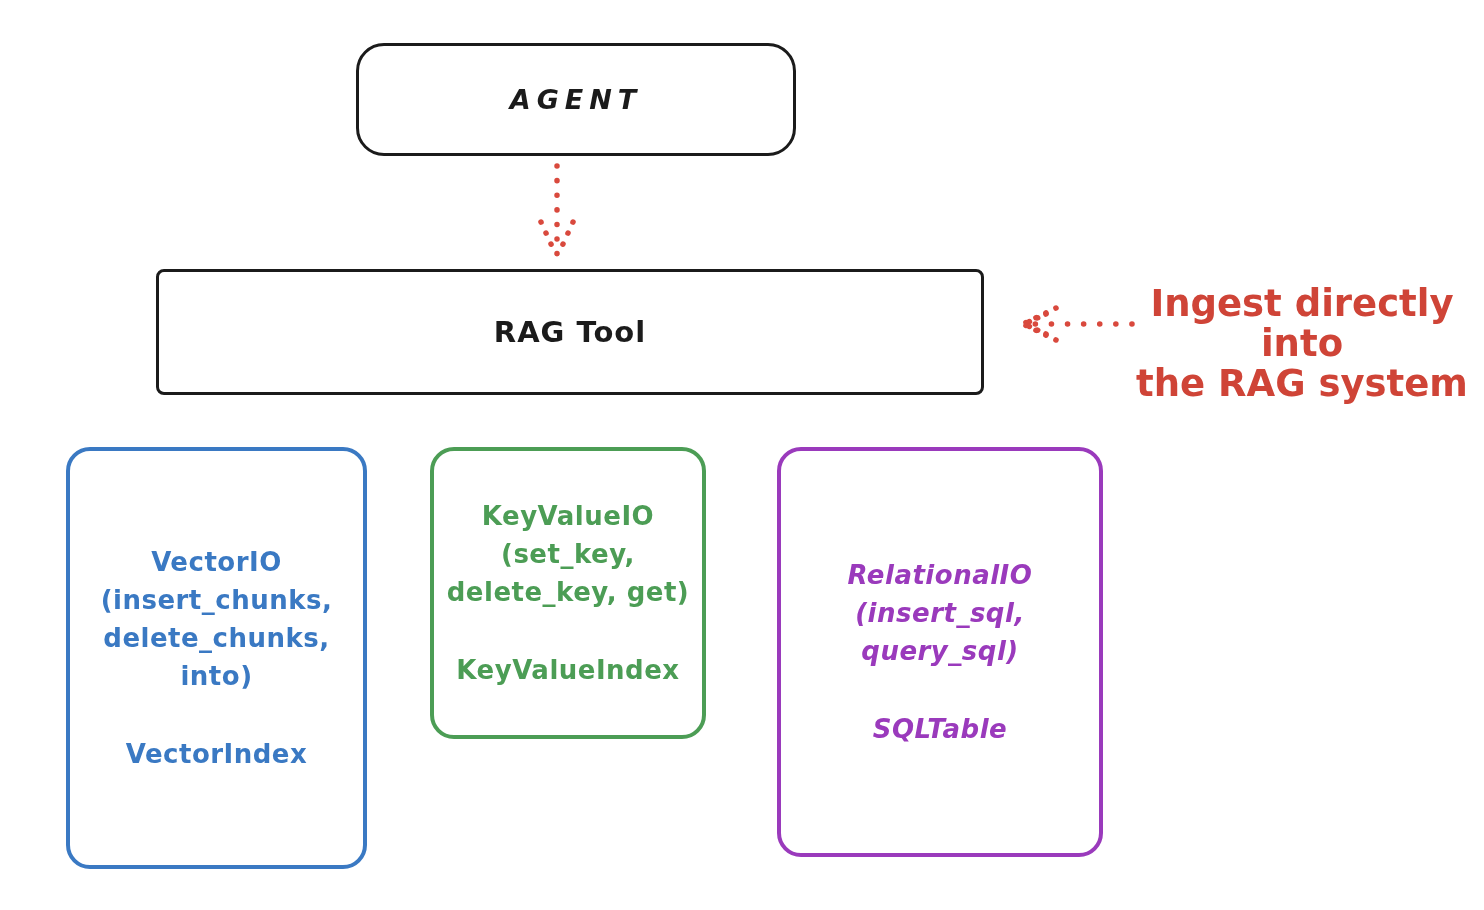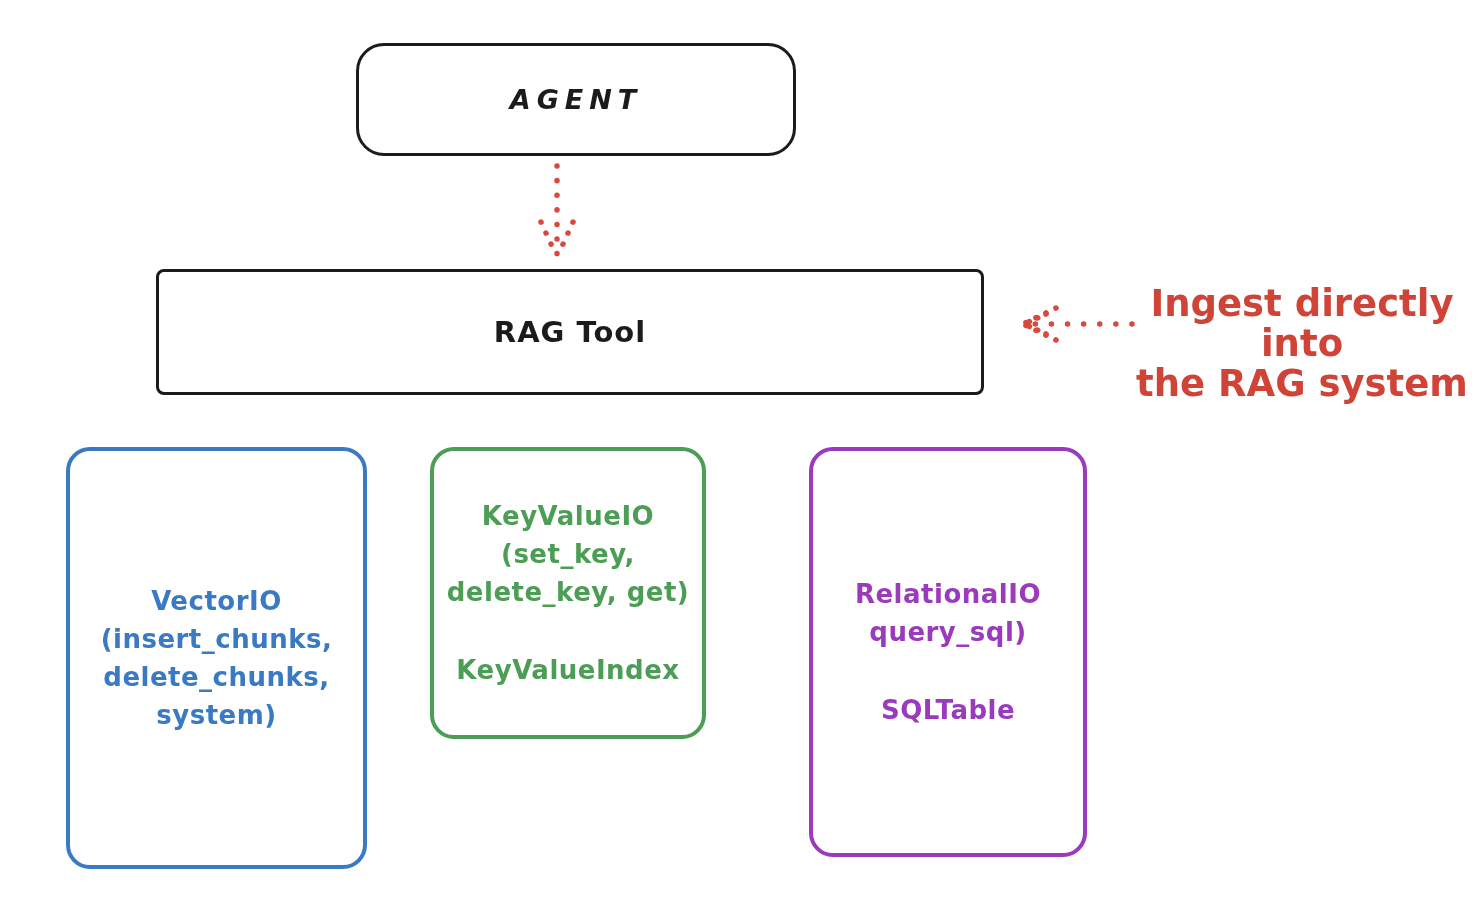--- a/index.html
+++ b/index.html
@@ -65,7 +65,7 @@
   }
   .backend-vector     { left: 66px;  width: 301px; height: 422px; border-color: #3a79c3; color: #3a79c3; }
   .backend-keyvalue   { left: 430px; width: 276px; height: 292px; border-color: #4c9d55; color: #4c9d55; }
-  .backend-relational { left: 809px; width: 278px; height: 410px; border-color: #9a3abc; color: #9a3abc; }
+  .backend-relational { left: 777px; width: 326px; height: 410px; border-color: #9a3abc; color: #9a3abc; font-style: italic; }
   .index-label { margin-top: 40px; }
   .arrow-svg { position: absolute; }
   .annotation {

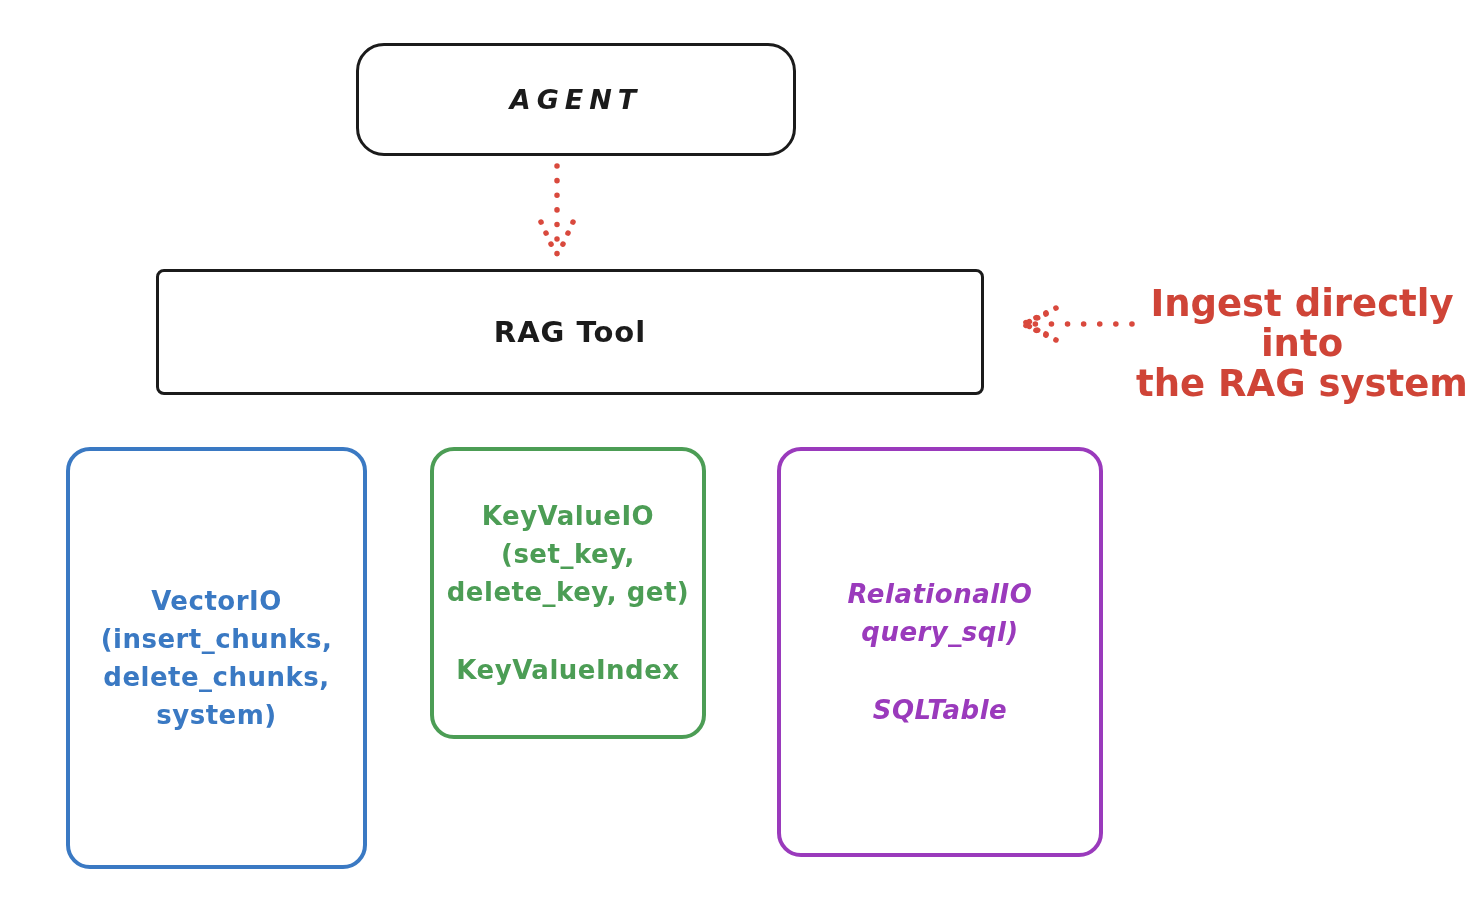--- a/index.html
+++ b/index.html
@@ -131,6 +131,7 @@
 
   <div class="node backend-box backend-relational">
     <div>RelationalIO</div>
+    <div>(insert_sql,</div>
     <div>query_sql)</div>
     <div class="index-label">SQLTable</div>
   </div>

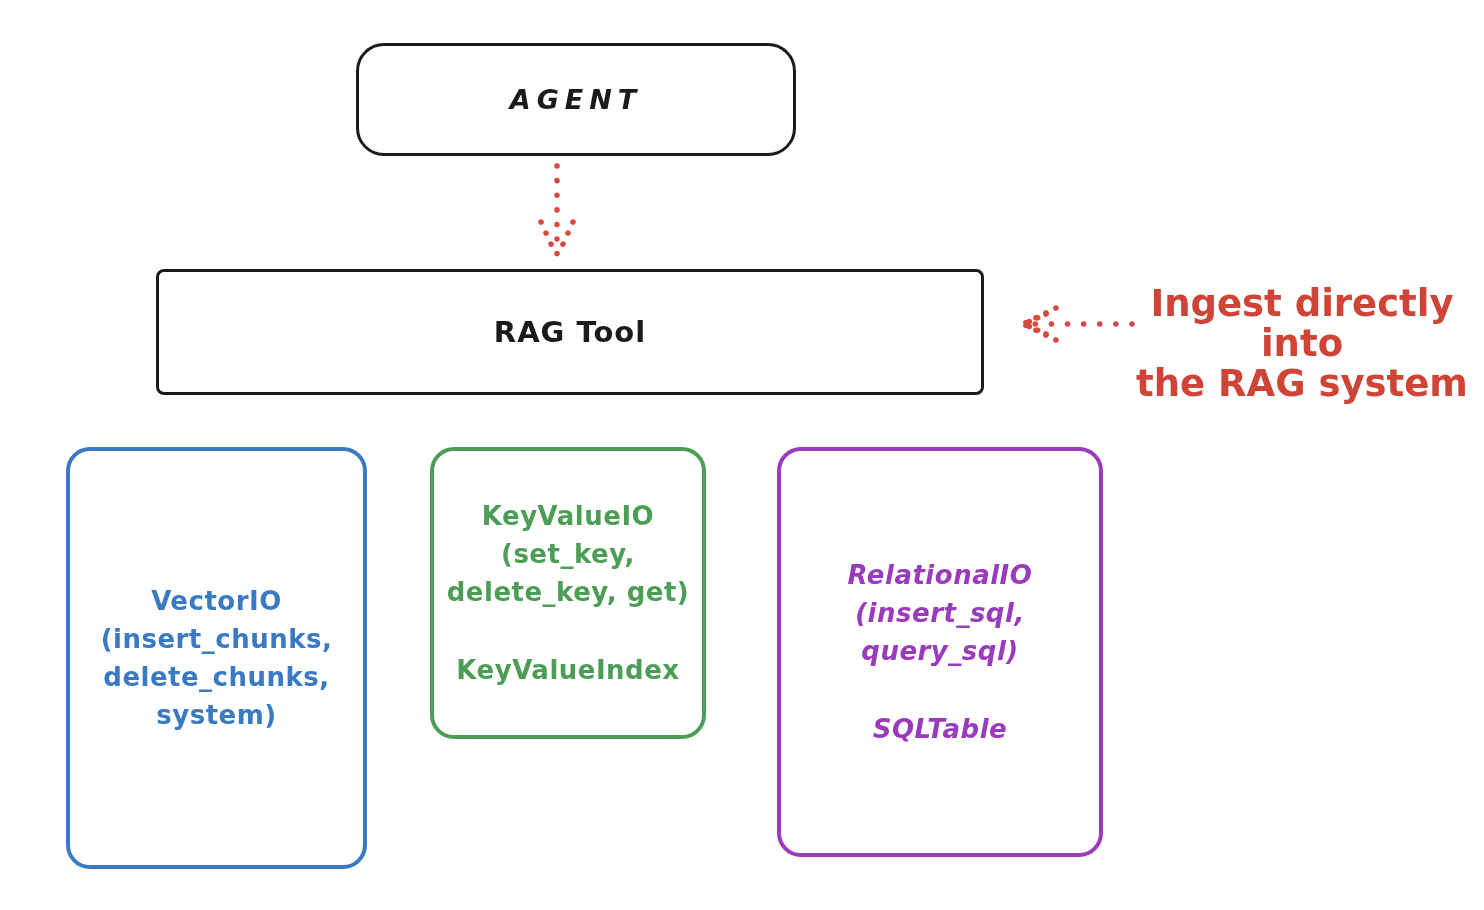--- a/index.html
+++ b/index.html
@@ -119,7 +119,7 @@
     <div>VectorIO</div>
     <div>(insert_chunks,</div>
     <div>delete_chunks,</div>
-    <div>system)</div>
+    <div>into)</div>
   </div>
 
   <div class="node backend-box backend-keyvalue">

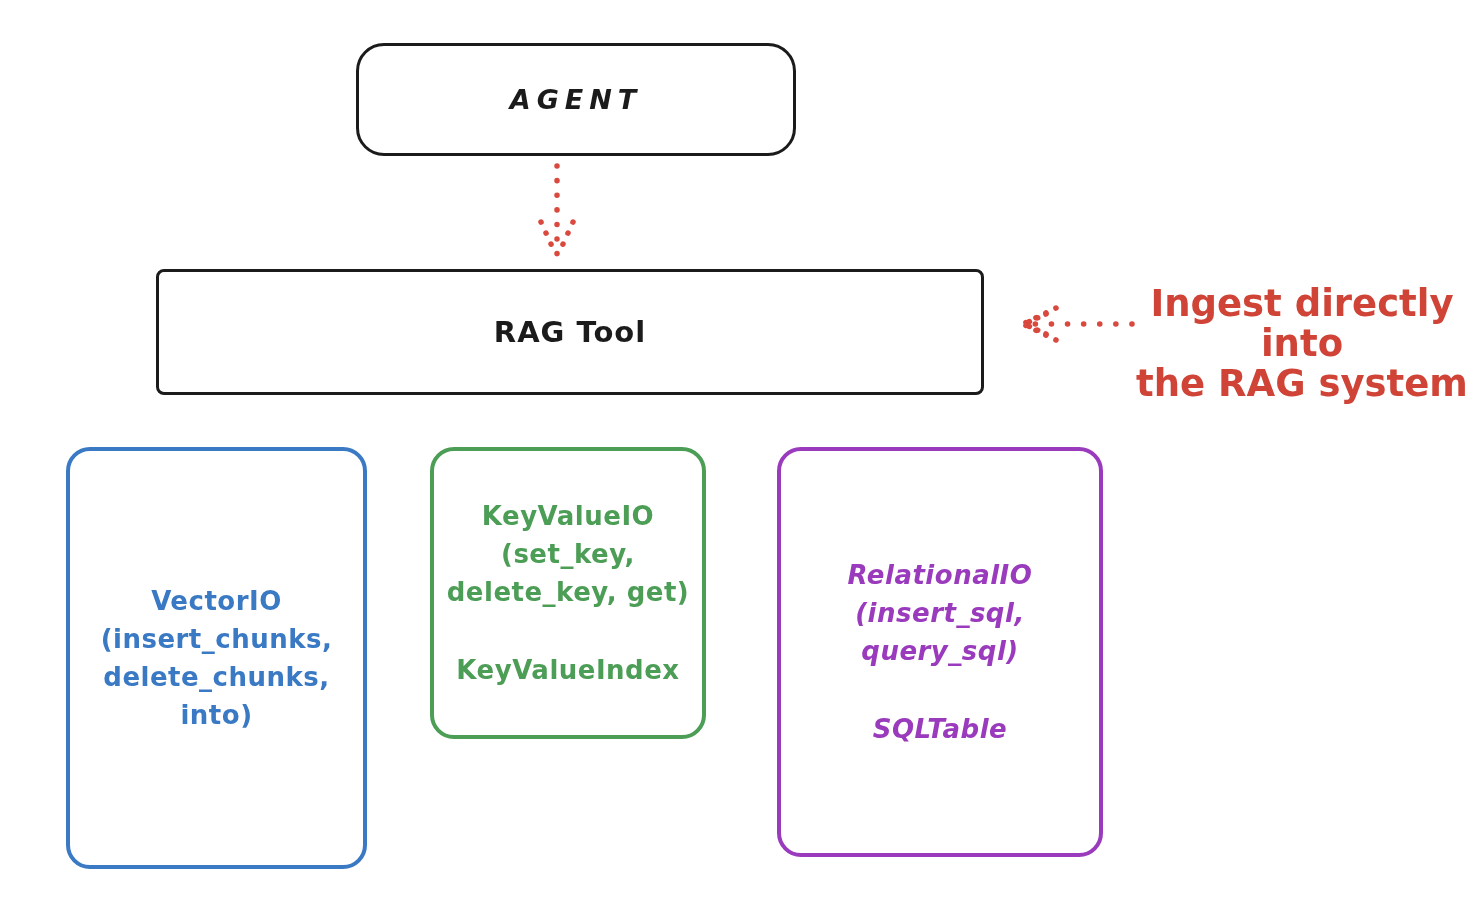--- a/index.html
+++ b/index.html
@@ -120,6 +120,7 @@
     <div>(insert_chunks,</div>
     <div>delete_chunks,</div>
     <div>into)</div>
+    <div class="index-label">VectorIndex</div>
   </div>
 
   <div class="node backend-box backend-keyvalue">

